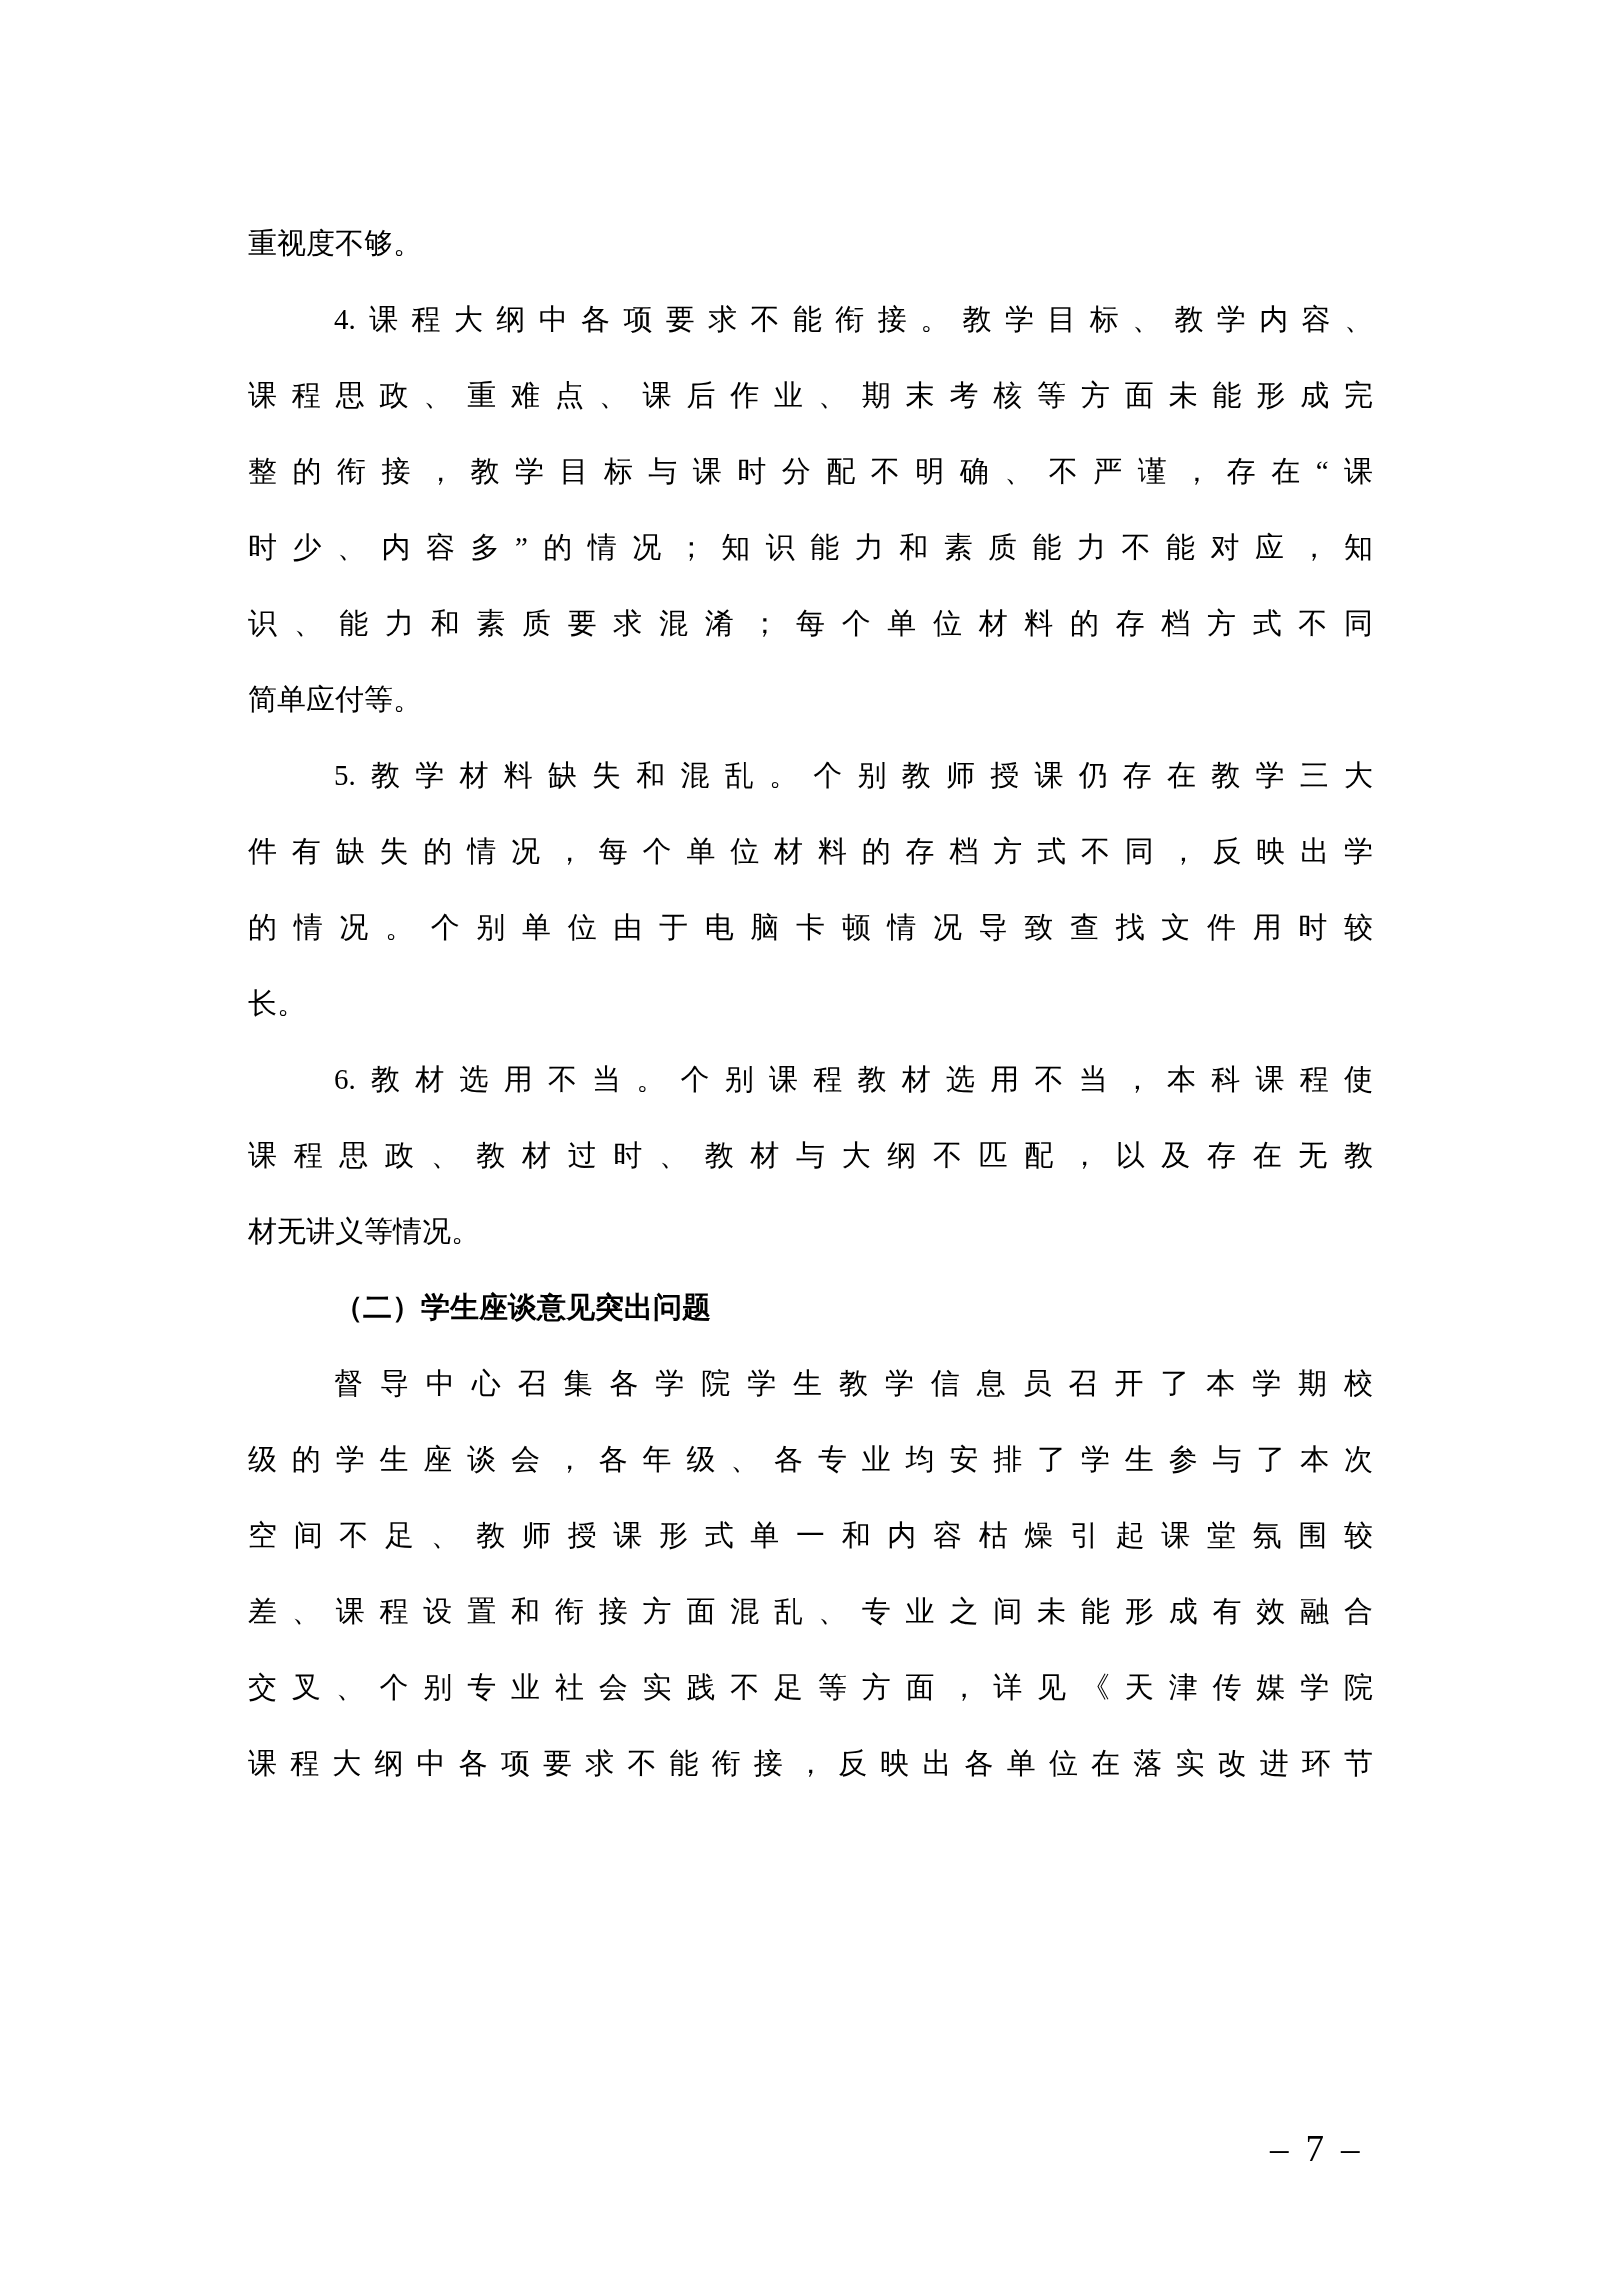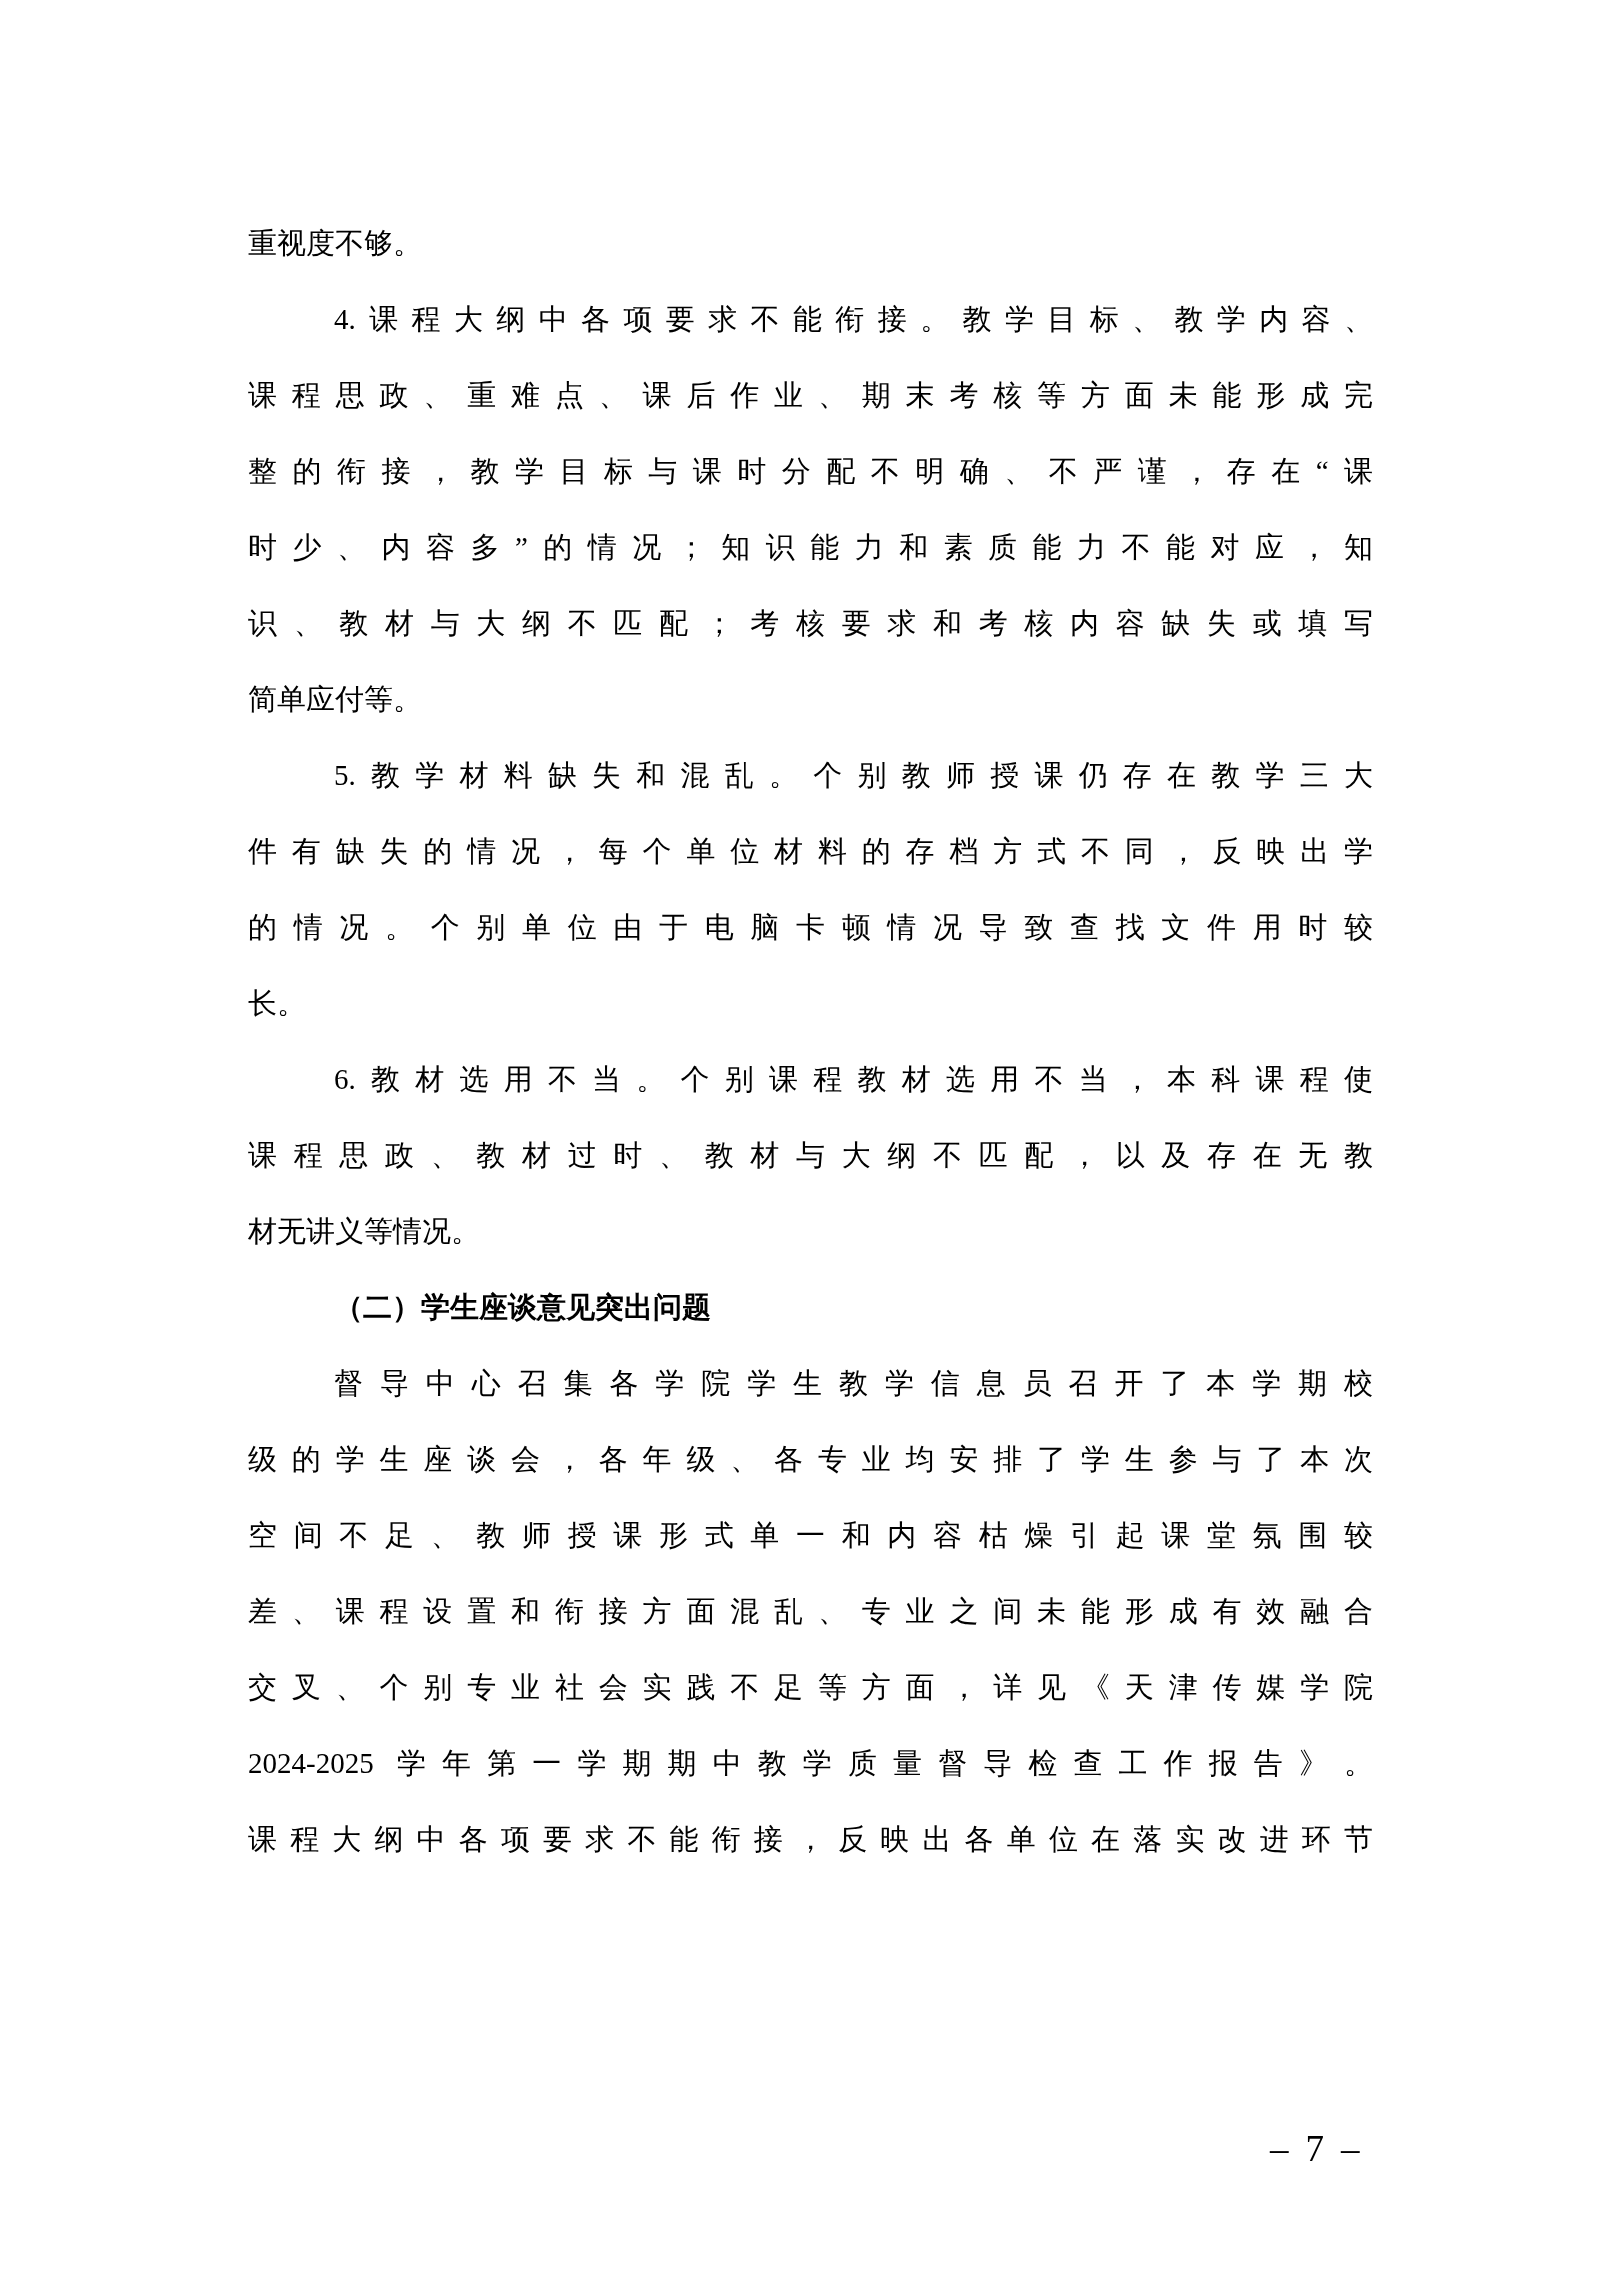--- a/index.html
+++ b/index.html
@@ -57,7 +57,7 @@
       <div class="line j">课程思政、重难点、课后作业、期末考核等方面未能形成完</div>
       <div class="line j">整的衔接，教学目标与课时分配不明确、不严谨，存在“课</div>
       <div class="line j">时少、内容多”的情况；知识能力和素质能力不能对应，知</div>
-      <div class="line j">识、教材与大纲不匹配；考核要求和考核内容缺失或填写</div>
+      <div class="line j">识、能力和素质要求混淆；每个单位材料的存档方式不同</div>
       <div class="line">简单应付等。</div>
       <div class="line j" style="padding-left: 86px;">5.教学材料缺失和混乱。个别教师授课仍存在教学三大</div>
       <div class="line j">件有缺失的情况，每个单位材料的存档方式不同，反映出学</div>

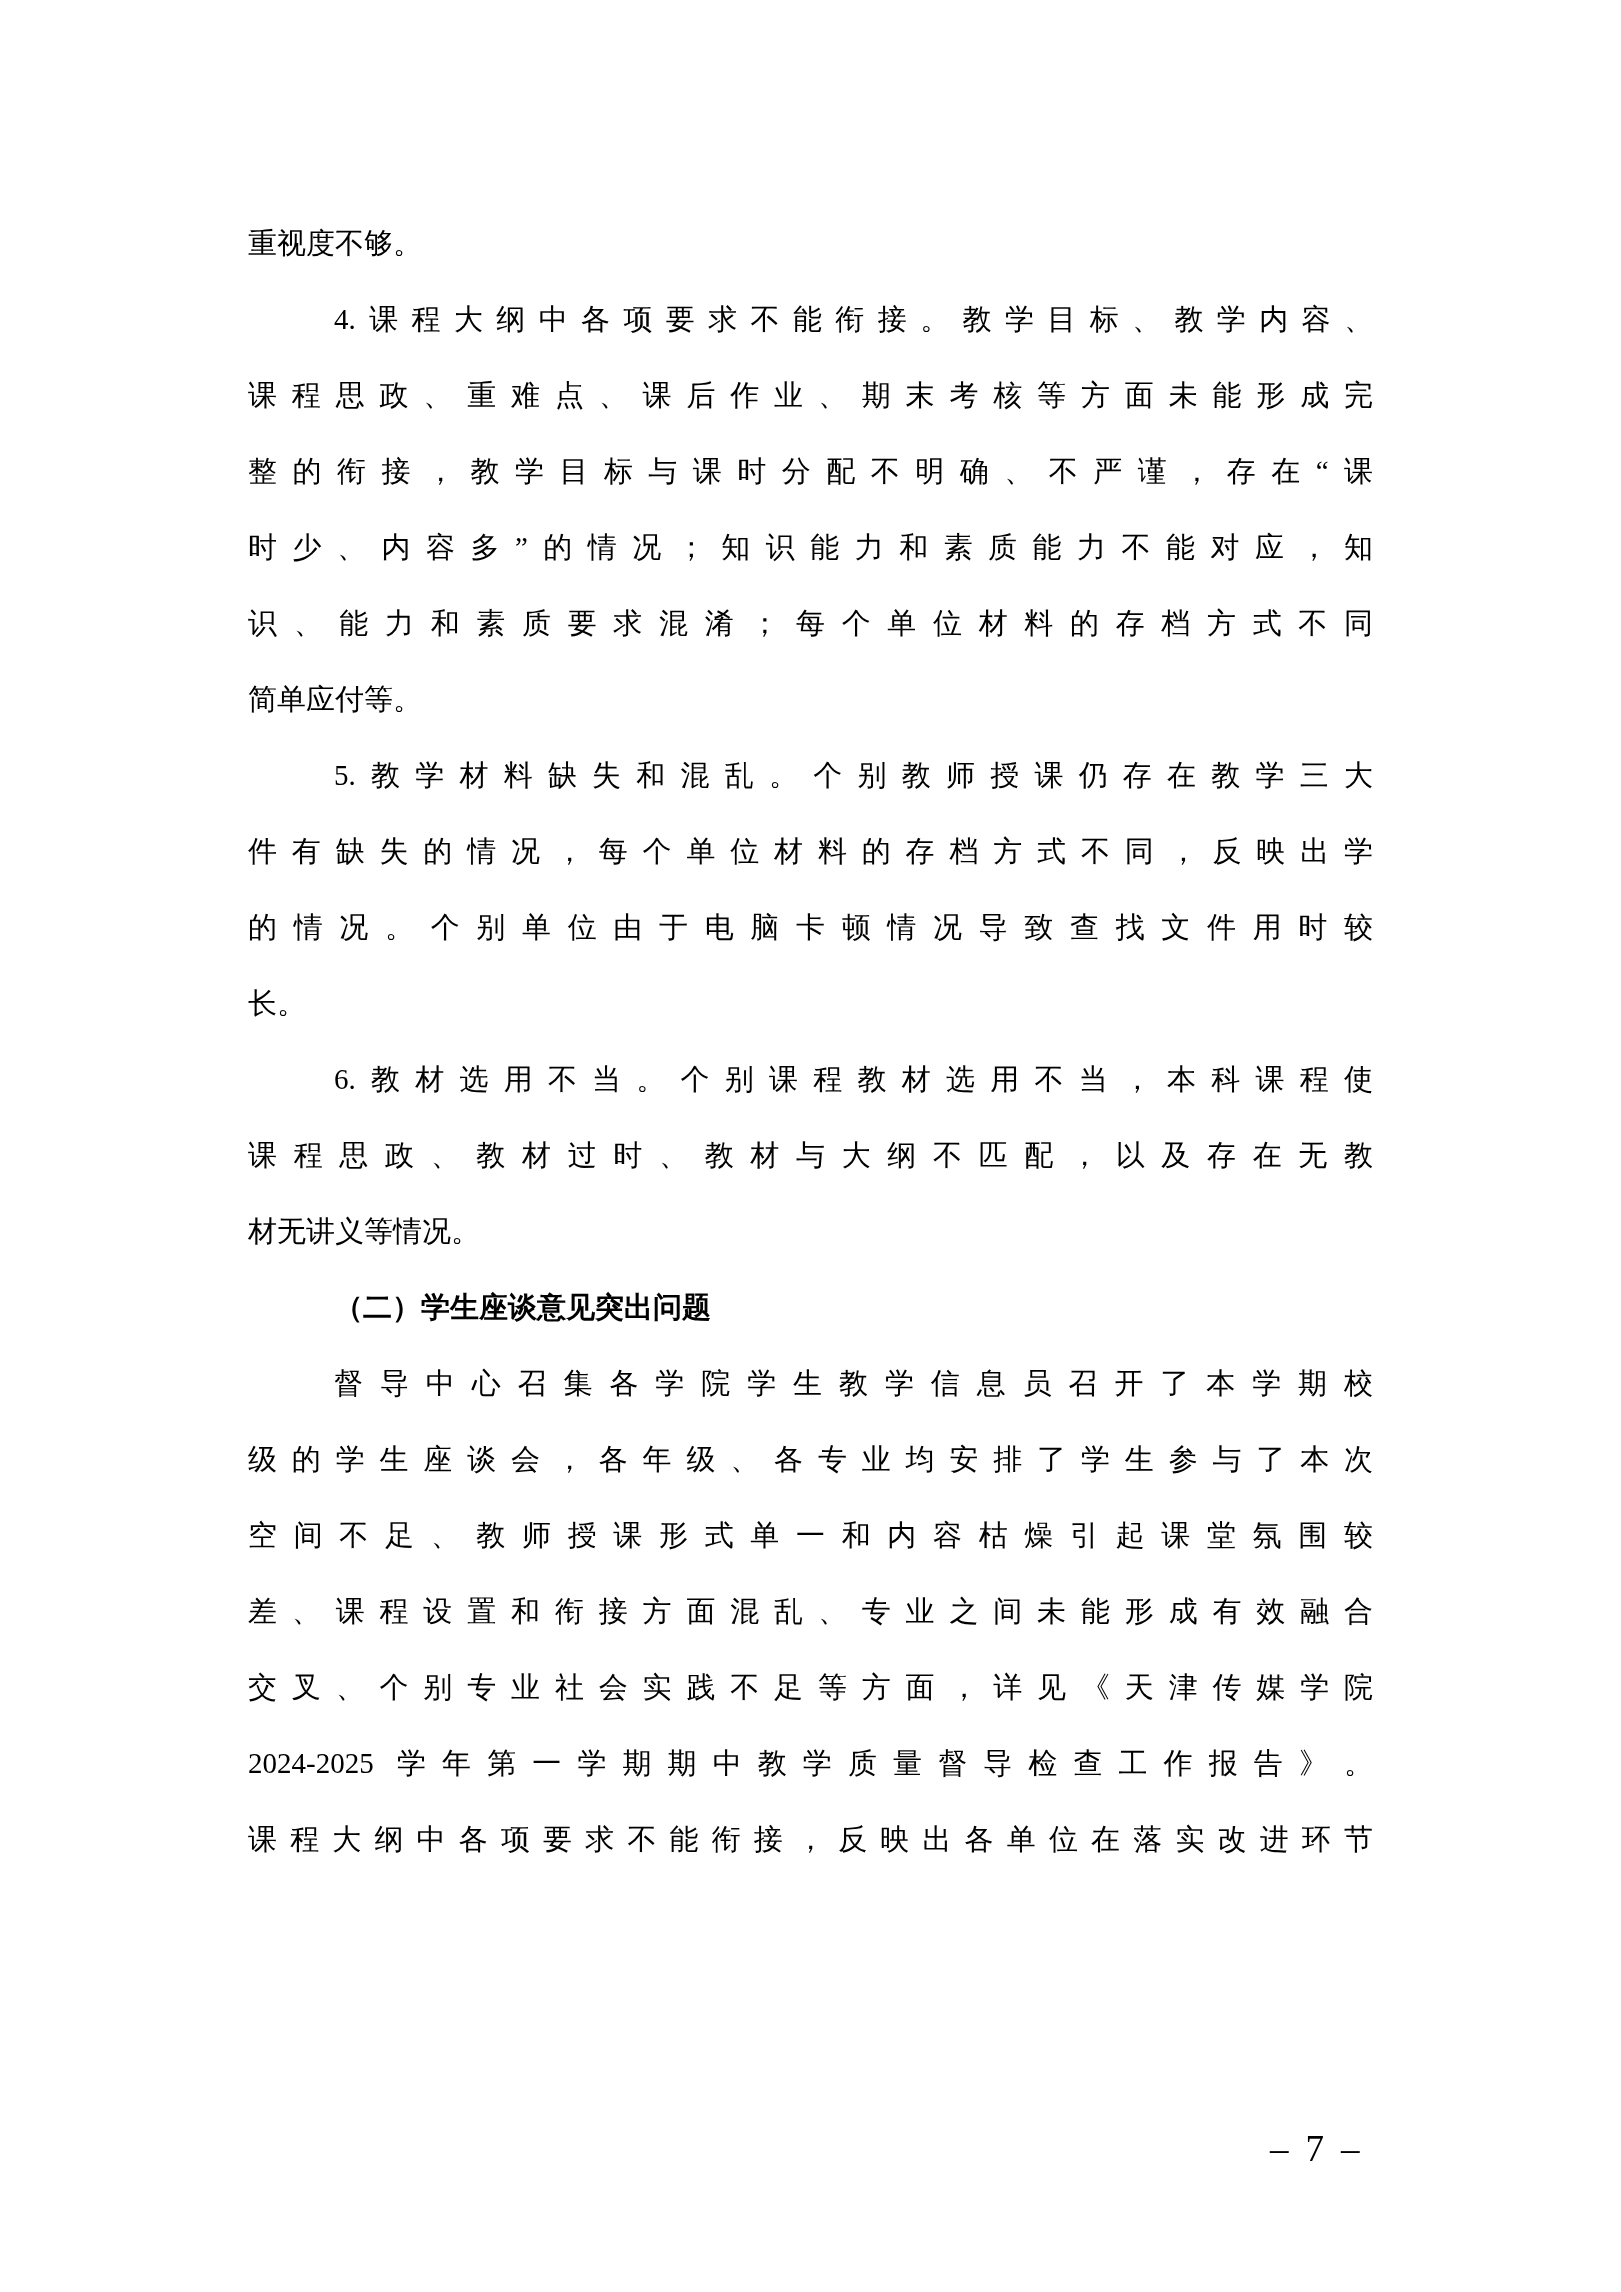--- a/index.html
+++ b/index.html
@@ -72,7 +72,6 @@
       <div class="line j">空间不足、教师授课形式单一和内容枯燥引起课堂氛围较</div>
       <div class="line j">差、课程设置和衔接方面混乱、专业之间未能形成有效融合</div>
       <div class="line j">交叉、个别专业社会实践不足等方面，详见《天津传媒学院</div>
-      <div class="line j">2024-2025 学年第一学期期中教学质量督导检查工作报告》。</div>
       <div class="line j">课程大纲中各项要求不能衔接，反映出各单位在落实改进环节</div>
     </div>
   <div class="page-number">– 7 –</div>

